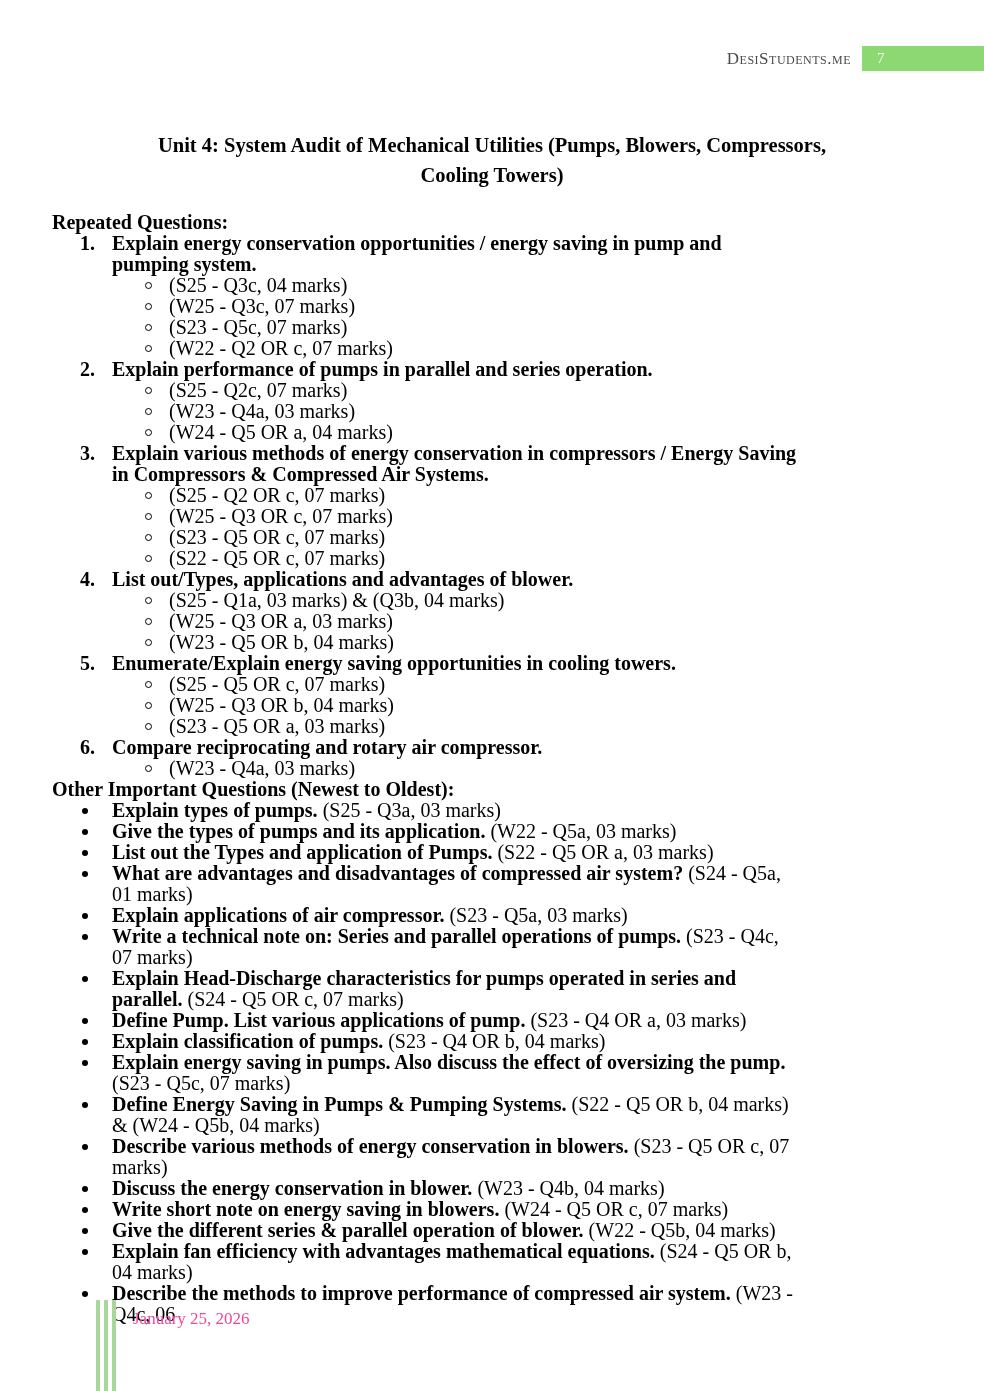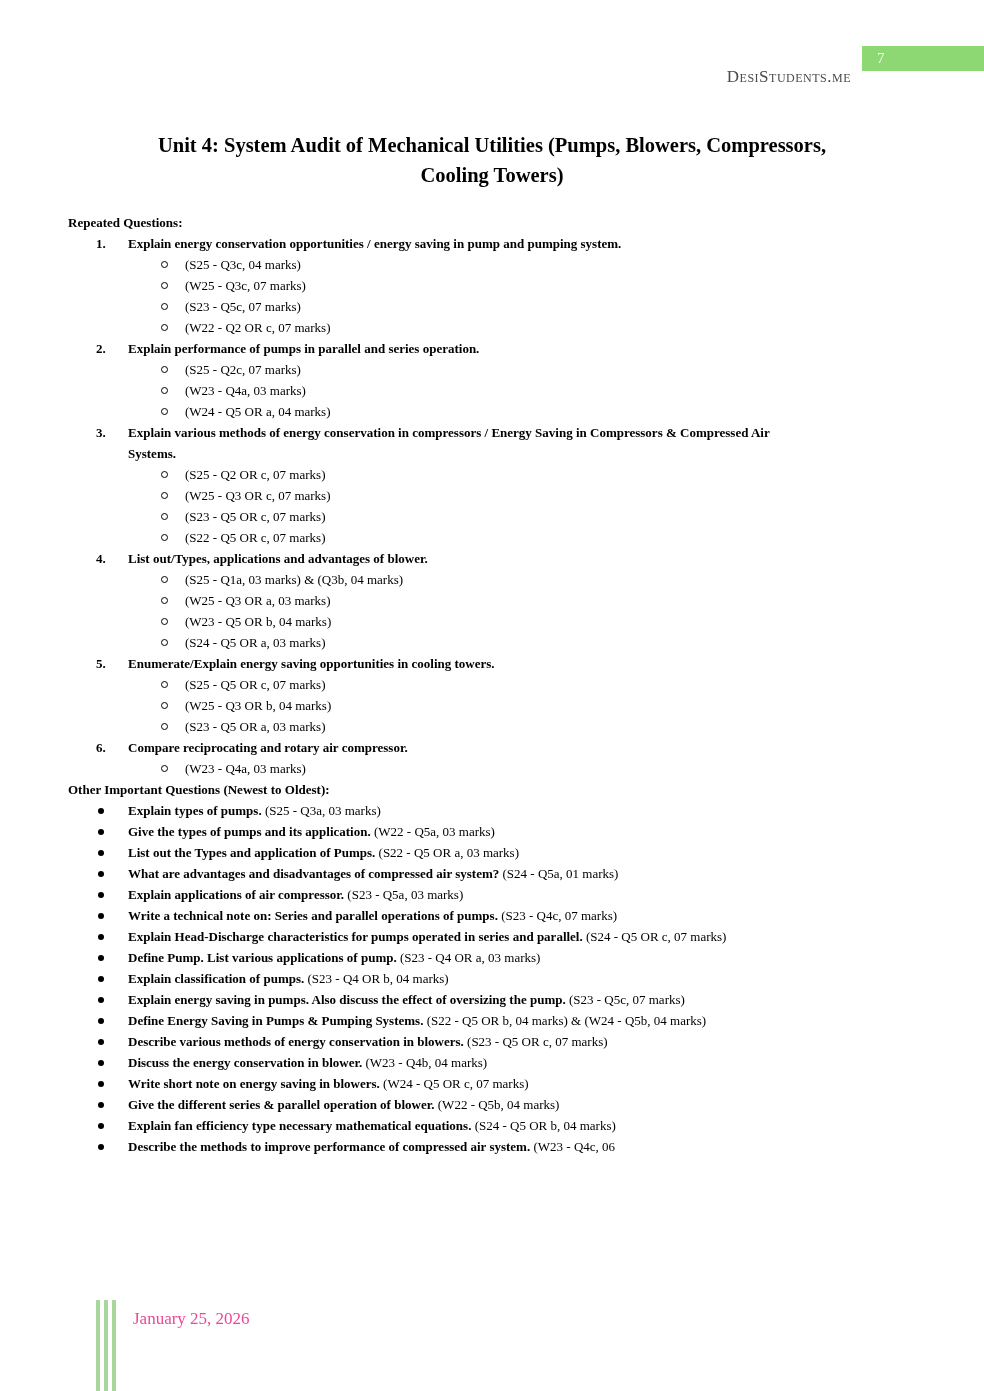--- a/index.html
+++ b/index.html
@@ -15,7 +15,7 @@
   }
   
   .site-name{
-    position:absolute;top:67px;right:133px;
+    position:absolute;top:49px;right:133px;
     font-size:17px;line-height:20px;
     font-variant:small-caps;
     letter-spacing:0.5px;

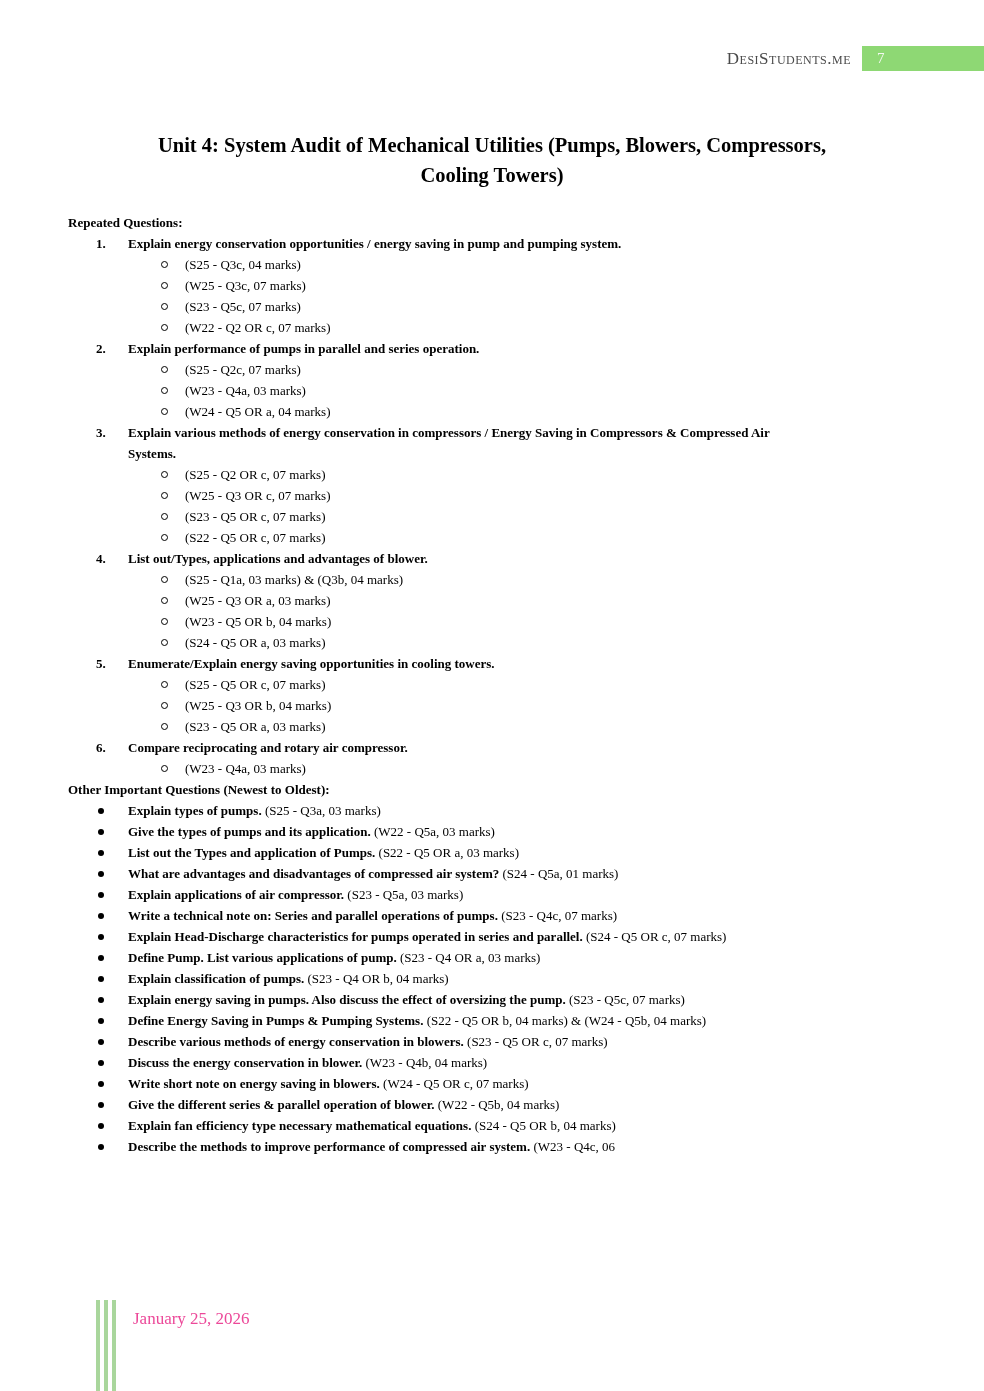--- a/index.html
+++ b/index.html
@@ -43,9 +43,9 @@
   }
   
   .body{
-    margin:22px 0 0 68px;
+    margin:22px 0 0 52px;
     width:745px;
-    font-size:13px;line-height:21px;
+    font-size:20px;line-height:21px;
   }
   .section-heading{font-weight:bold;}
   .num-item{position:relative;padding-left:60px;}

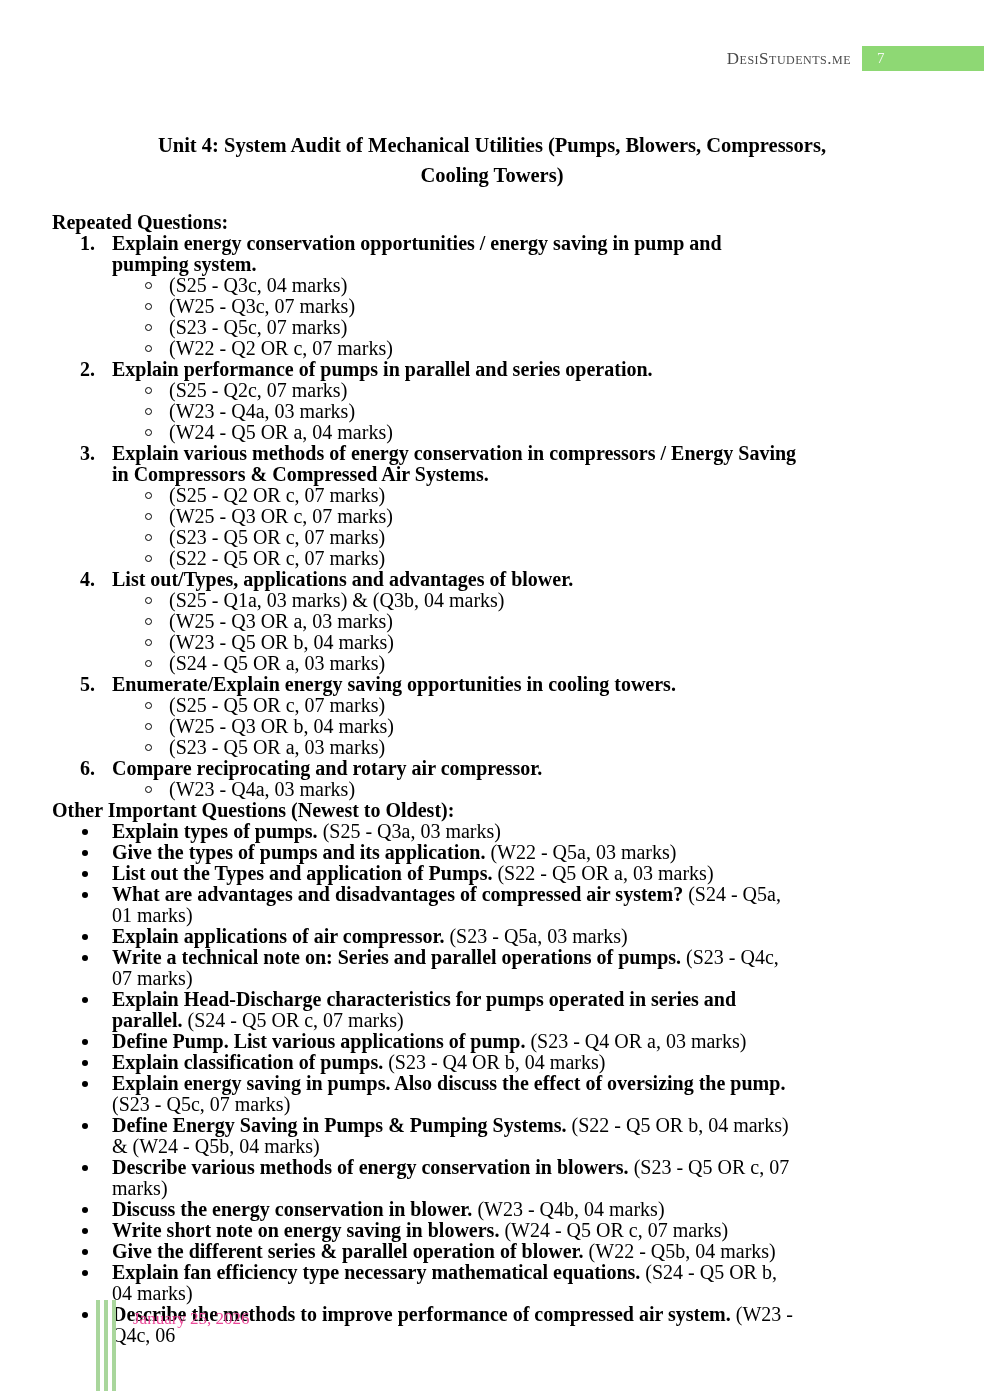--- a/index.html
+++ b/index.html
@@ -131,7 +131,6 @@
             <div class="attempt"><span class="obullet"></span><span class="atext">(S25 - Q1a, 03 marks) &amp; (Q3b, 04 marks)</span></div>
             <div class="attempt"><span class="obullet"></span><span class="atext">(W25 - Q3 OR a, 03 marks)</span></div>
             <div class="attempt"><span class="obullet"></span><span class="atext">(W23 - Q5 OR b, 04 marks)</span></div>
-            <div class="attempt"><span class="obullet"></span><span class="atext">(S24 - Q5 OR a, 03 marks)</span></div>
           </div>
         </div>
         <div class="num-item">

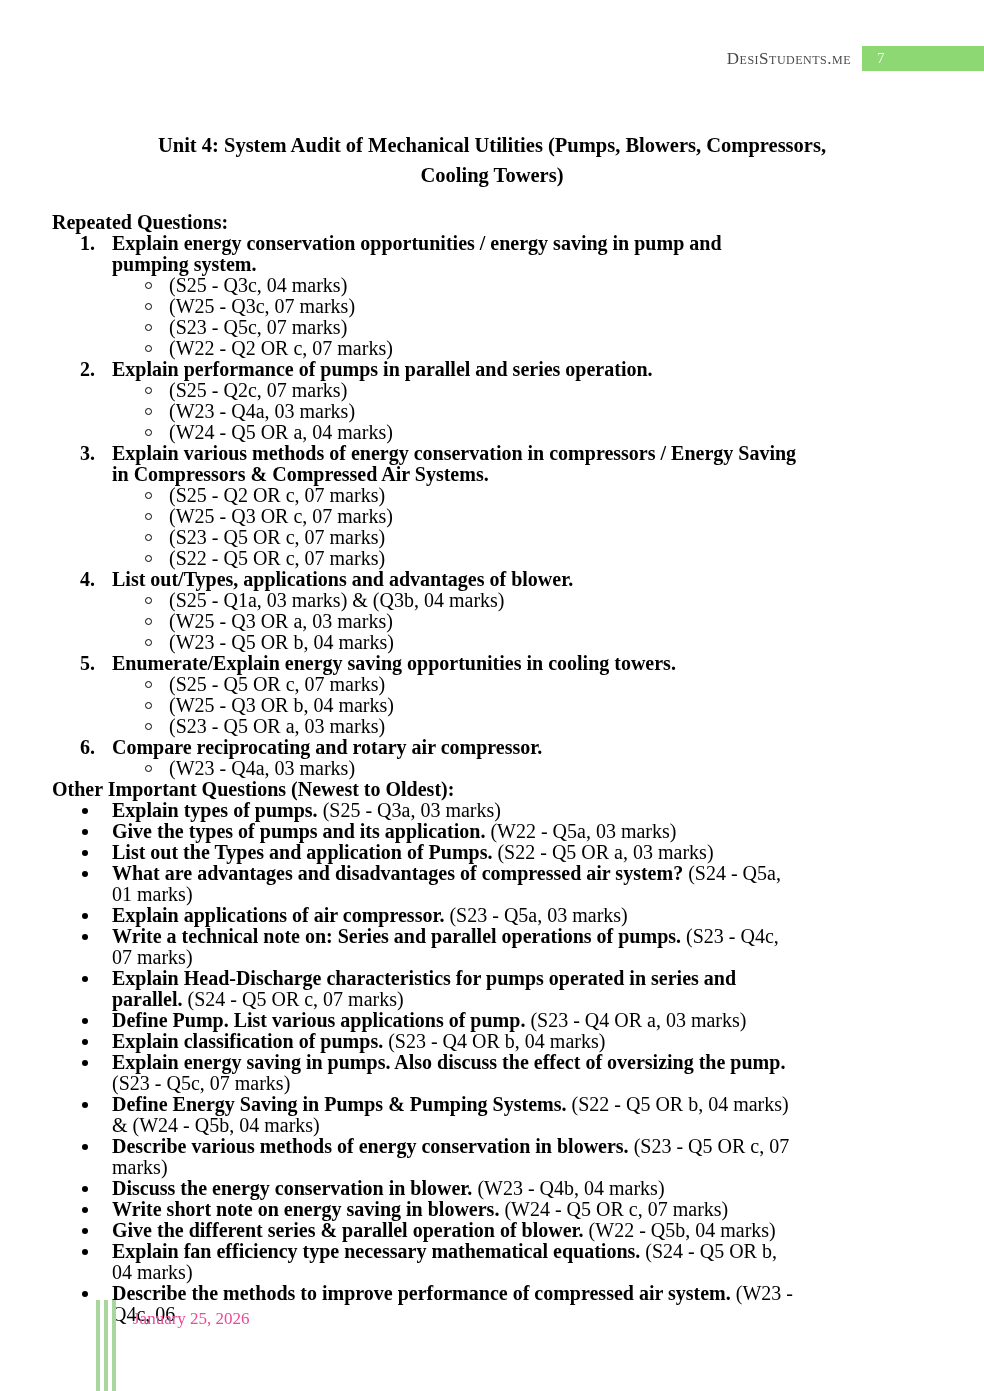--- a/index.html
+++ b/index.html
@@ -167,7 +167,7 @@
         <div class="oq-item"><span class="dbullet"></span><span class="q">Discuss the energy conservation in blower.</span> <span class="m">(W23 - Q4b, 04 marks)</span></div>
         <div class="oq-item"><span class="dbullet"></span><span class="q">Write short note on energy saving in blowers.</span> <span class="m">(W24 - Q5 OR c, 07 marks)</span></div>
         <div class="oq-item"><span class="dbullet"></span><span class="q">Give the different series &amp; parallel operation of blower.</span> <span class="m">(W22 - Q5b, 04 marks)</span></div>
-        <div class="oq-item"><span class="dbullet"></span><span class="q">Explain fan efficiency type necessary mathematical equations.</span> <span class="m">(S24 - Q5 OR b, 04 marks)</span></div>
+        <div class="oq-item"><span class="dbullet"></span><span class="q">Explain fan efficiency with advantages mathematical equations.</span> <span class="m">(S24 - Q5 OR b, 04 marks)</span></div>
         <div class="oq-item"><span class="dbullet"></span><span class="q">Describe the methods to improve performance of compressed air system.</span> <span class="m">(W23 - Q4c, 06</span></div>
       </div>
   </div>

